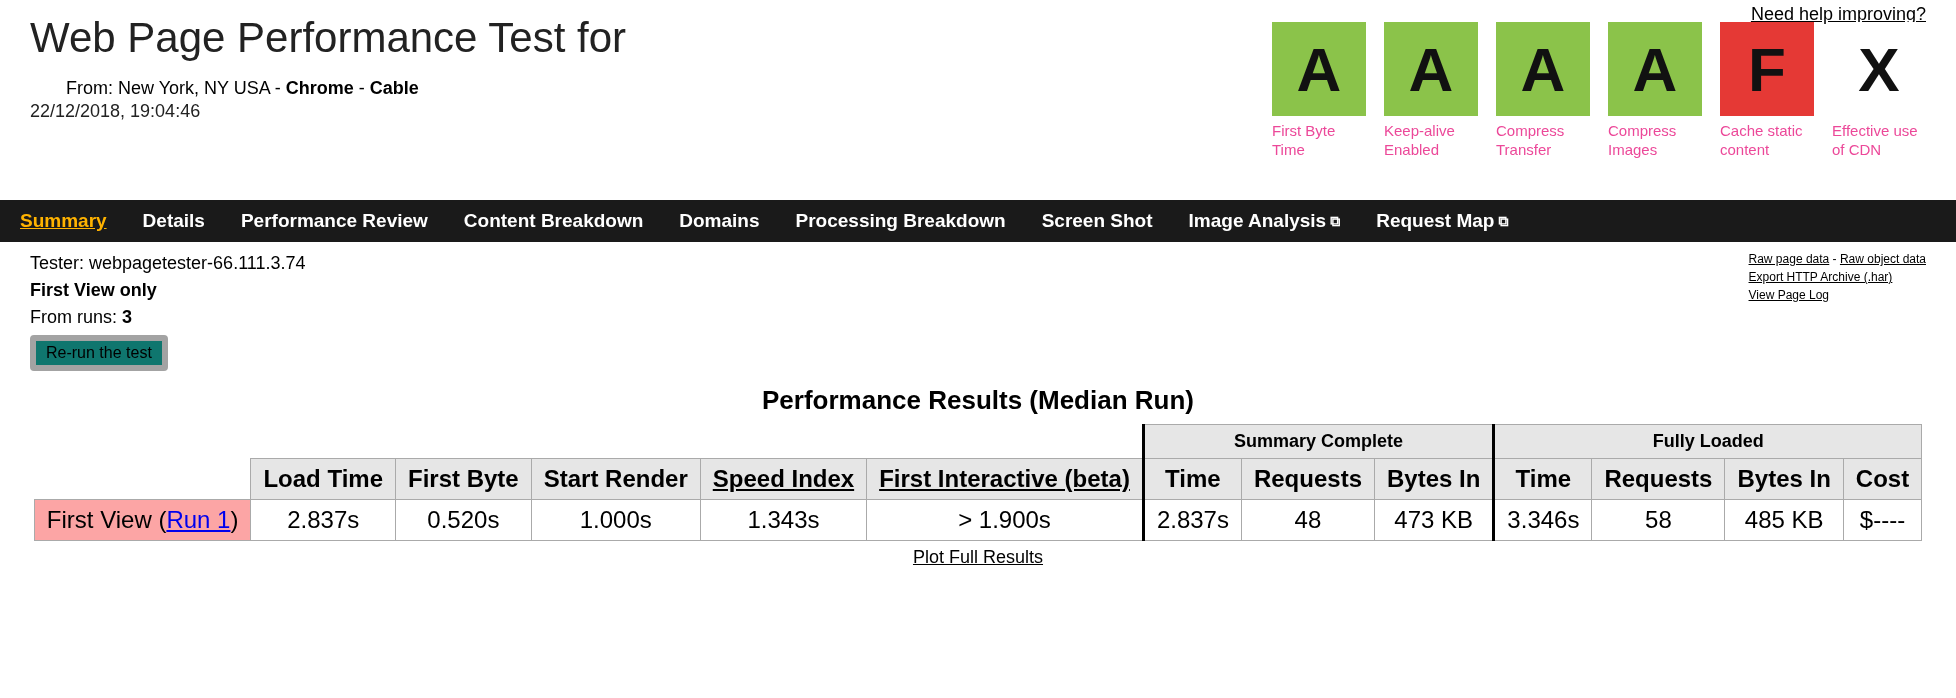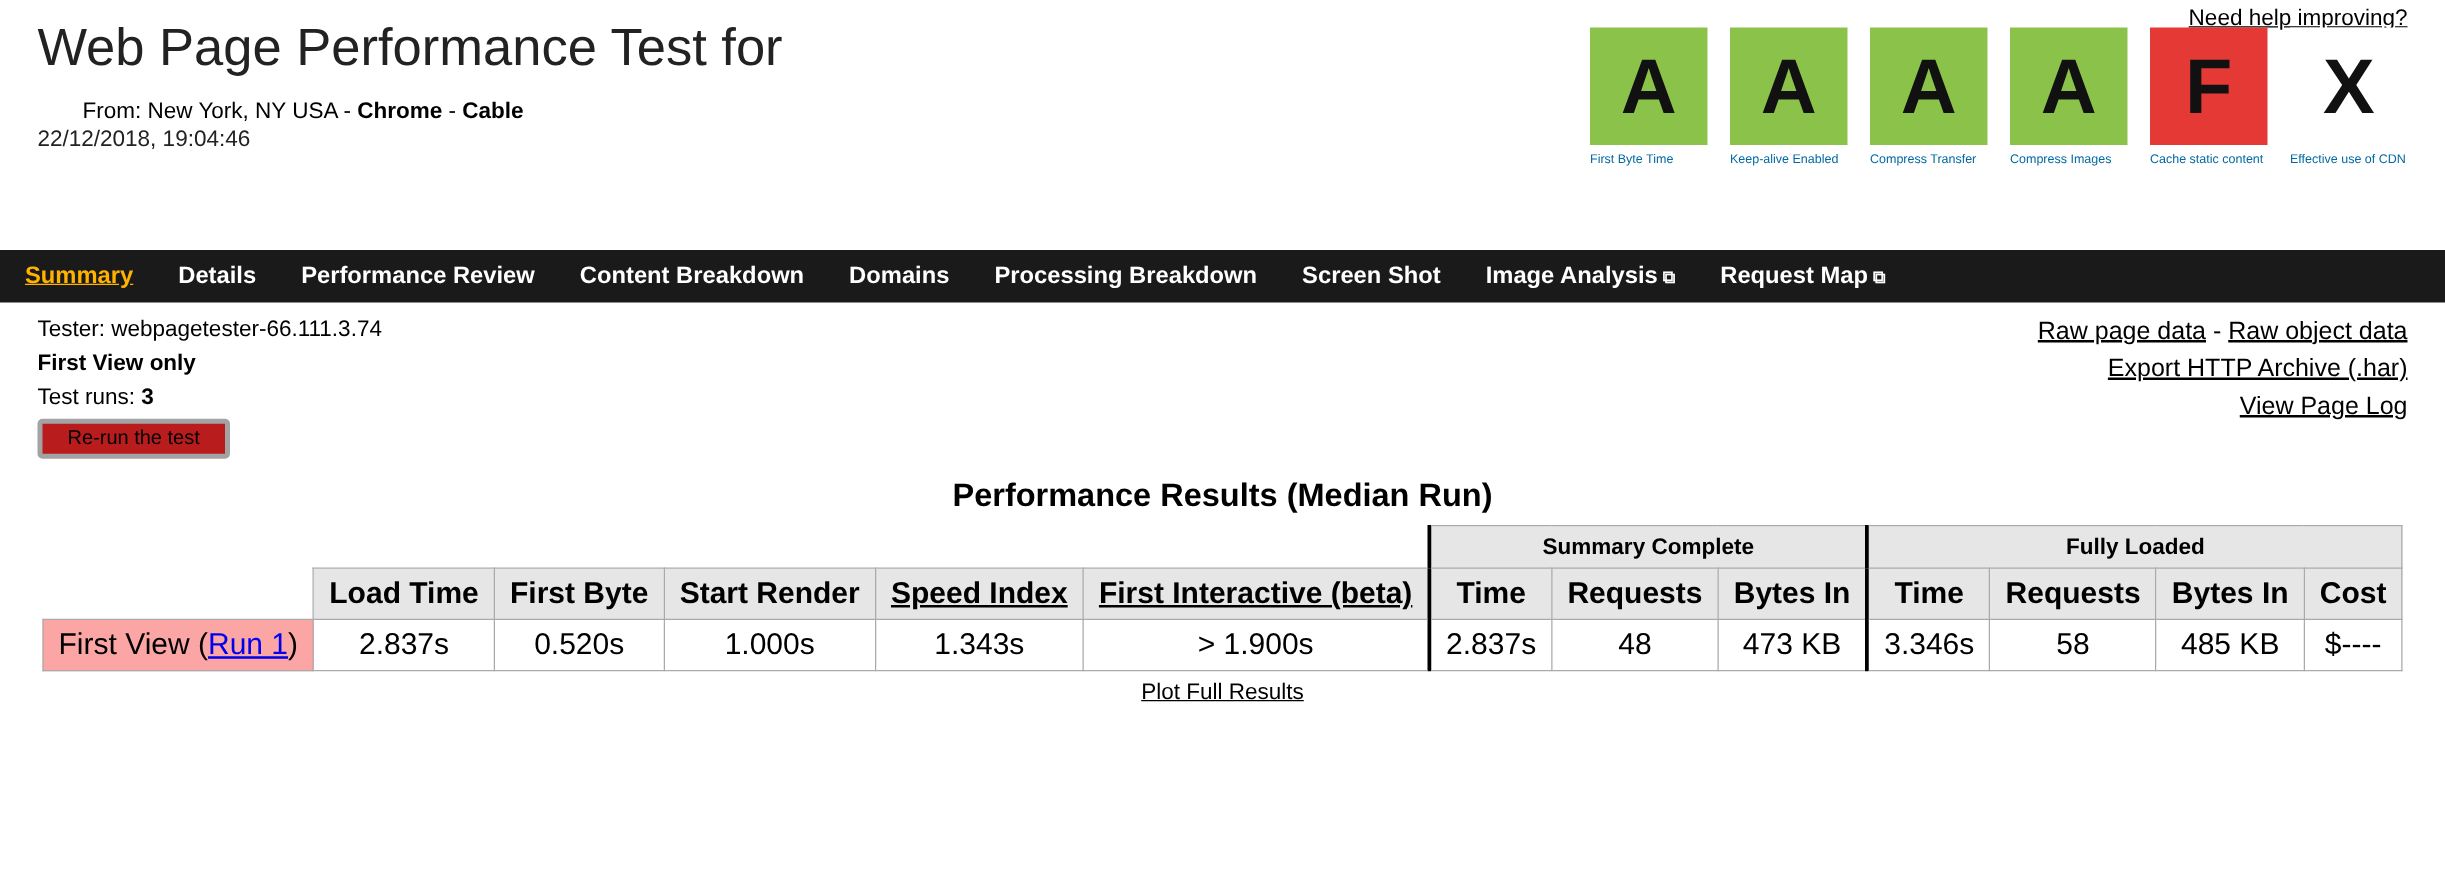--- a/index.html
+++ b/index.html
@@ -62,10 +62,10 @@
   .grade-F { background: #E53935; }
   .grade-X { background: #fff; }
   .grade-label {
-    font-size: 10px;
+    font-size: 15px;
     line-height: 1.25;
     margin-top: 6px;
-    color: #0369a1;
+    color: #ec4899;
   }
   .navbar {
     background: #1a1a1a;

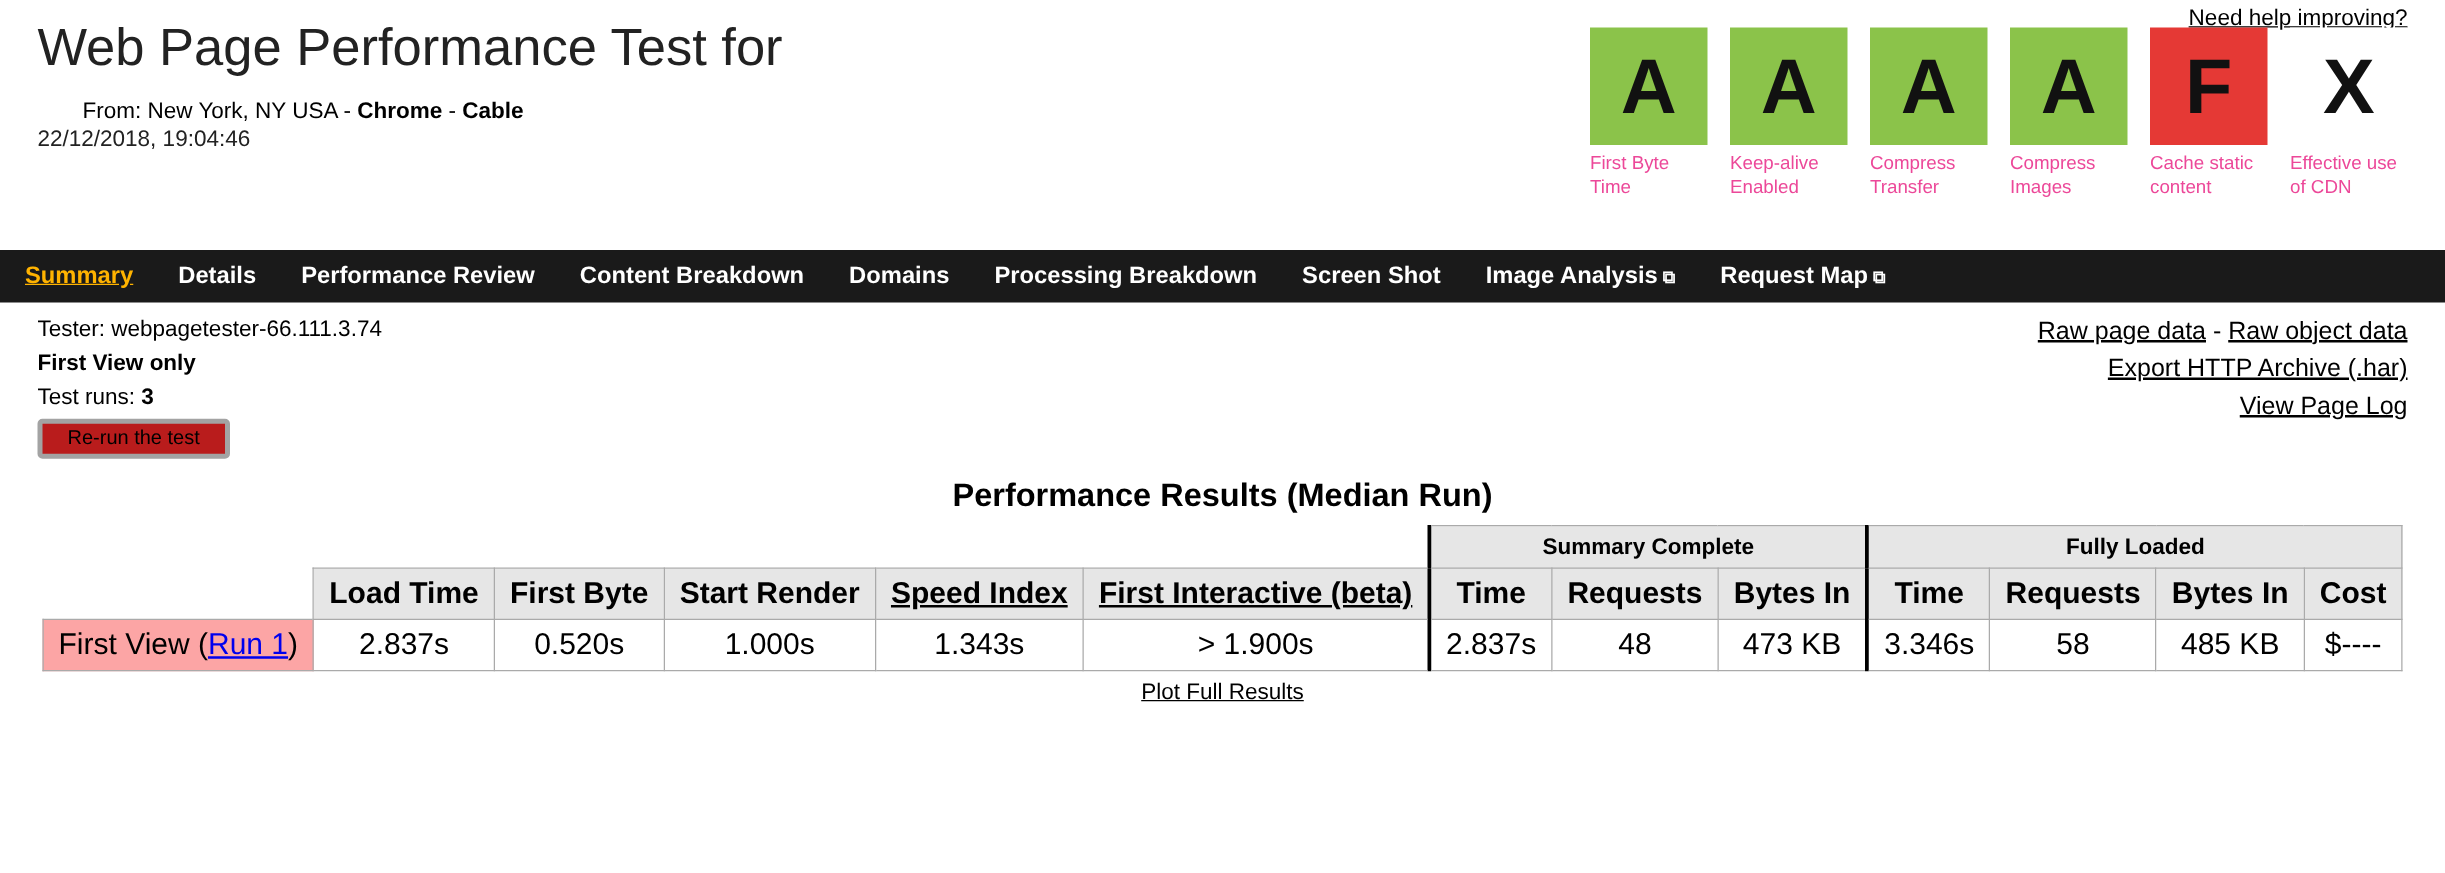--- a/index.html
+++ b/index.html
@@ -108,7 +108,7 @@
     cursor: pointer;
     margin-top: 4px;
   }
-  .meta-right { text-align: right; font-size: 20px; line-height: 1.5; }
+  .meta-right { font-size: 12px; line-height: 1.5; }
   .meta-right a { color: #000; text-decoration: underline; }
   .results-heading {
     text-align: center;

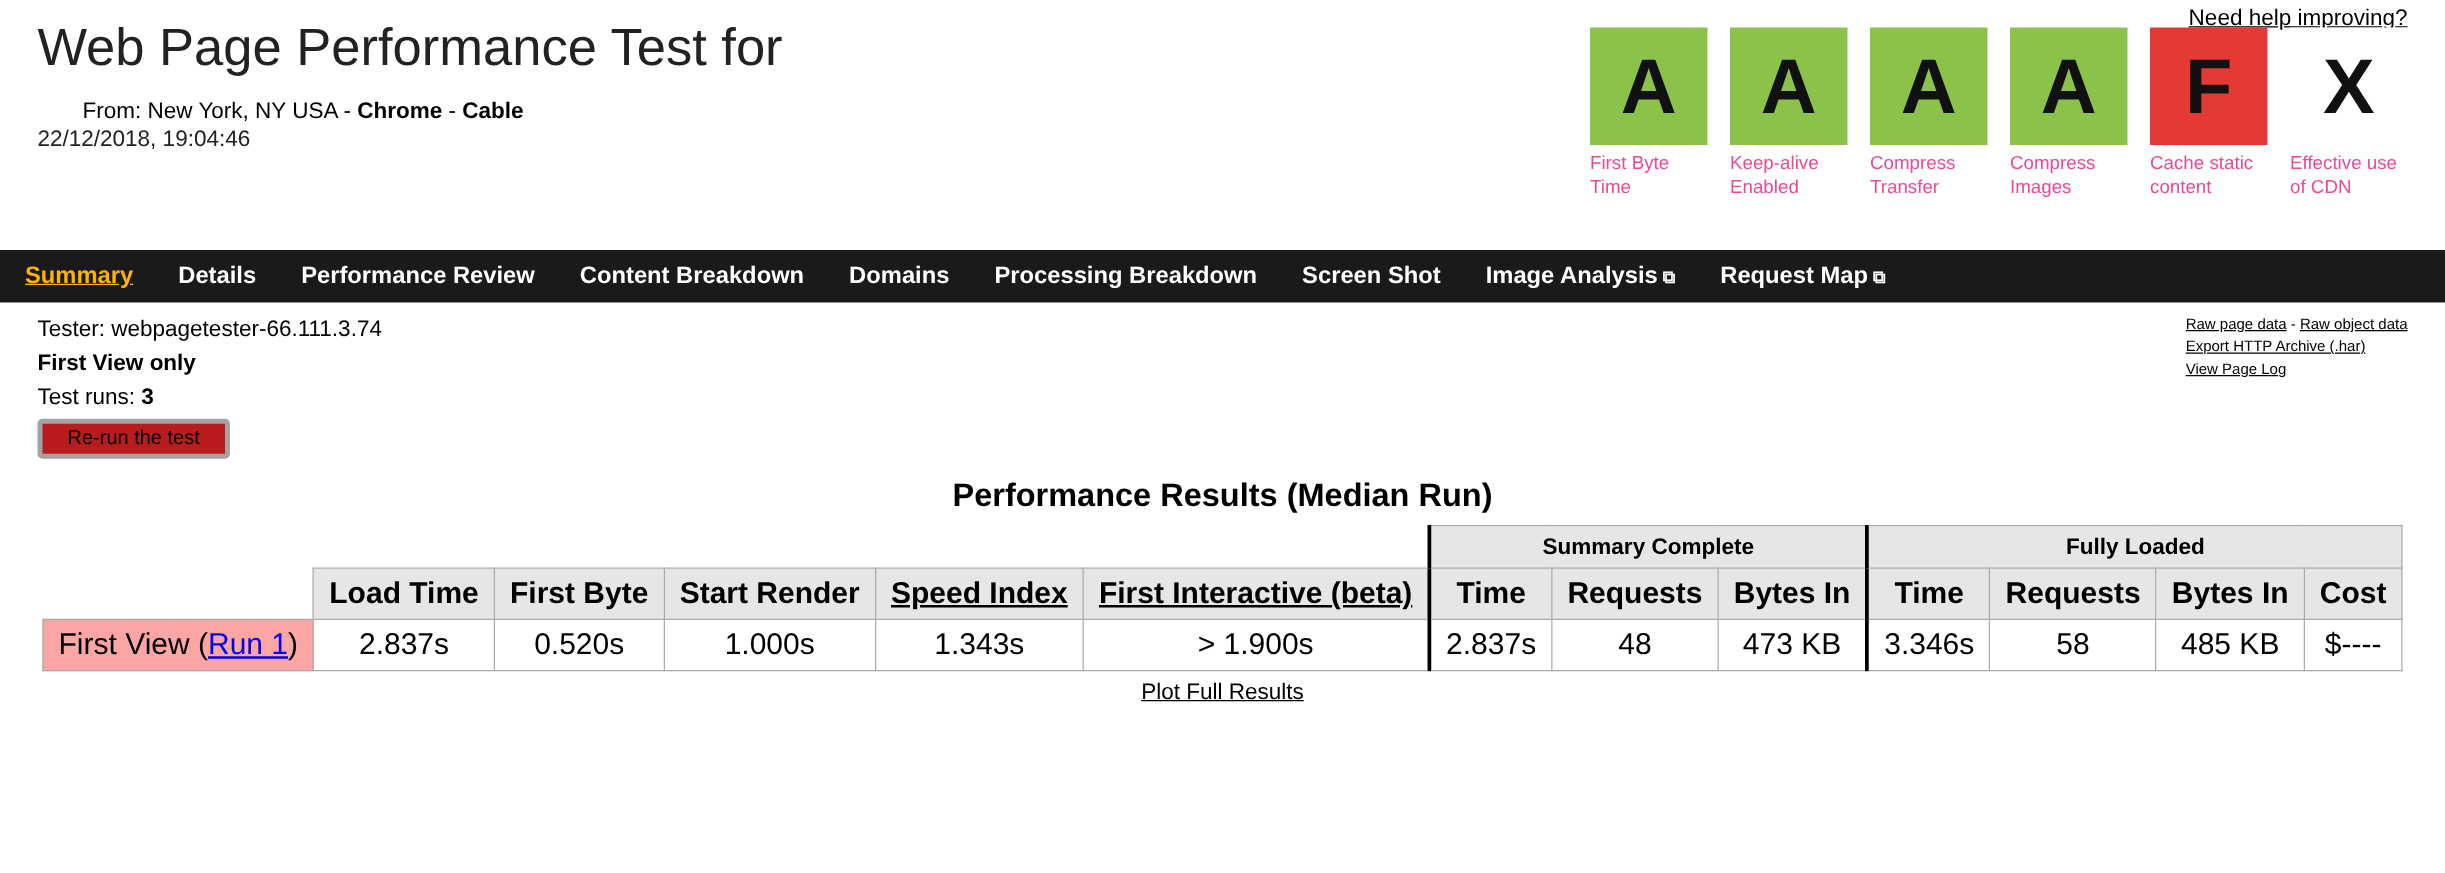--- a/index.html
+++ b/index.html
@@ -209,7 +209,7 @@
   <div class="meta-left">
     <div><span>Tester: </span><span>webpagetester-66.111.3.74</span></div>
     <div class="fv">First View only</div>
-    <div><span>Test runs: </span><span class="runs-n">3</span></div>
+    <div><span>From runs: </span><span class="runs-n">3</span></div>
     <button class="rerun-btn">Re-run the test</button>
   </div>
   <div class="meta-right">

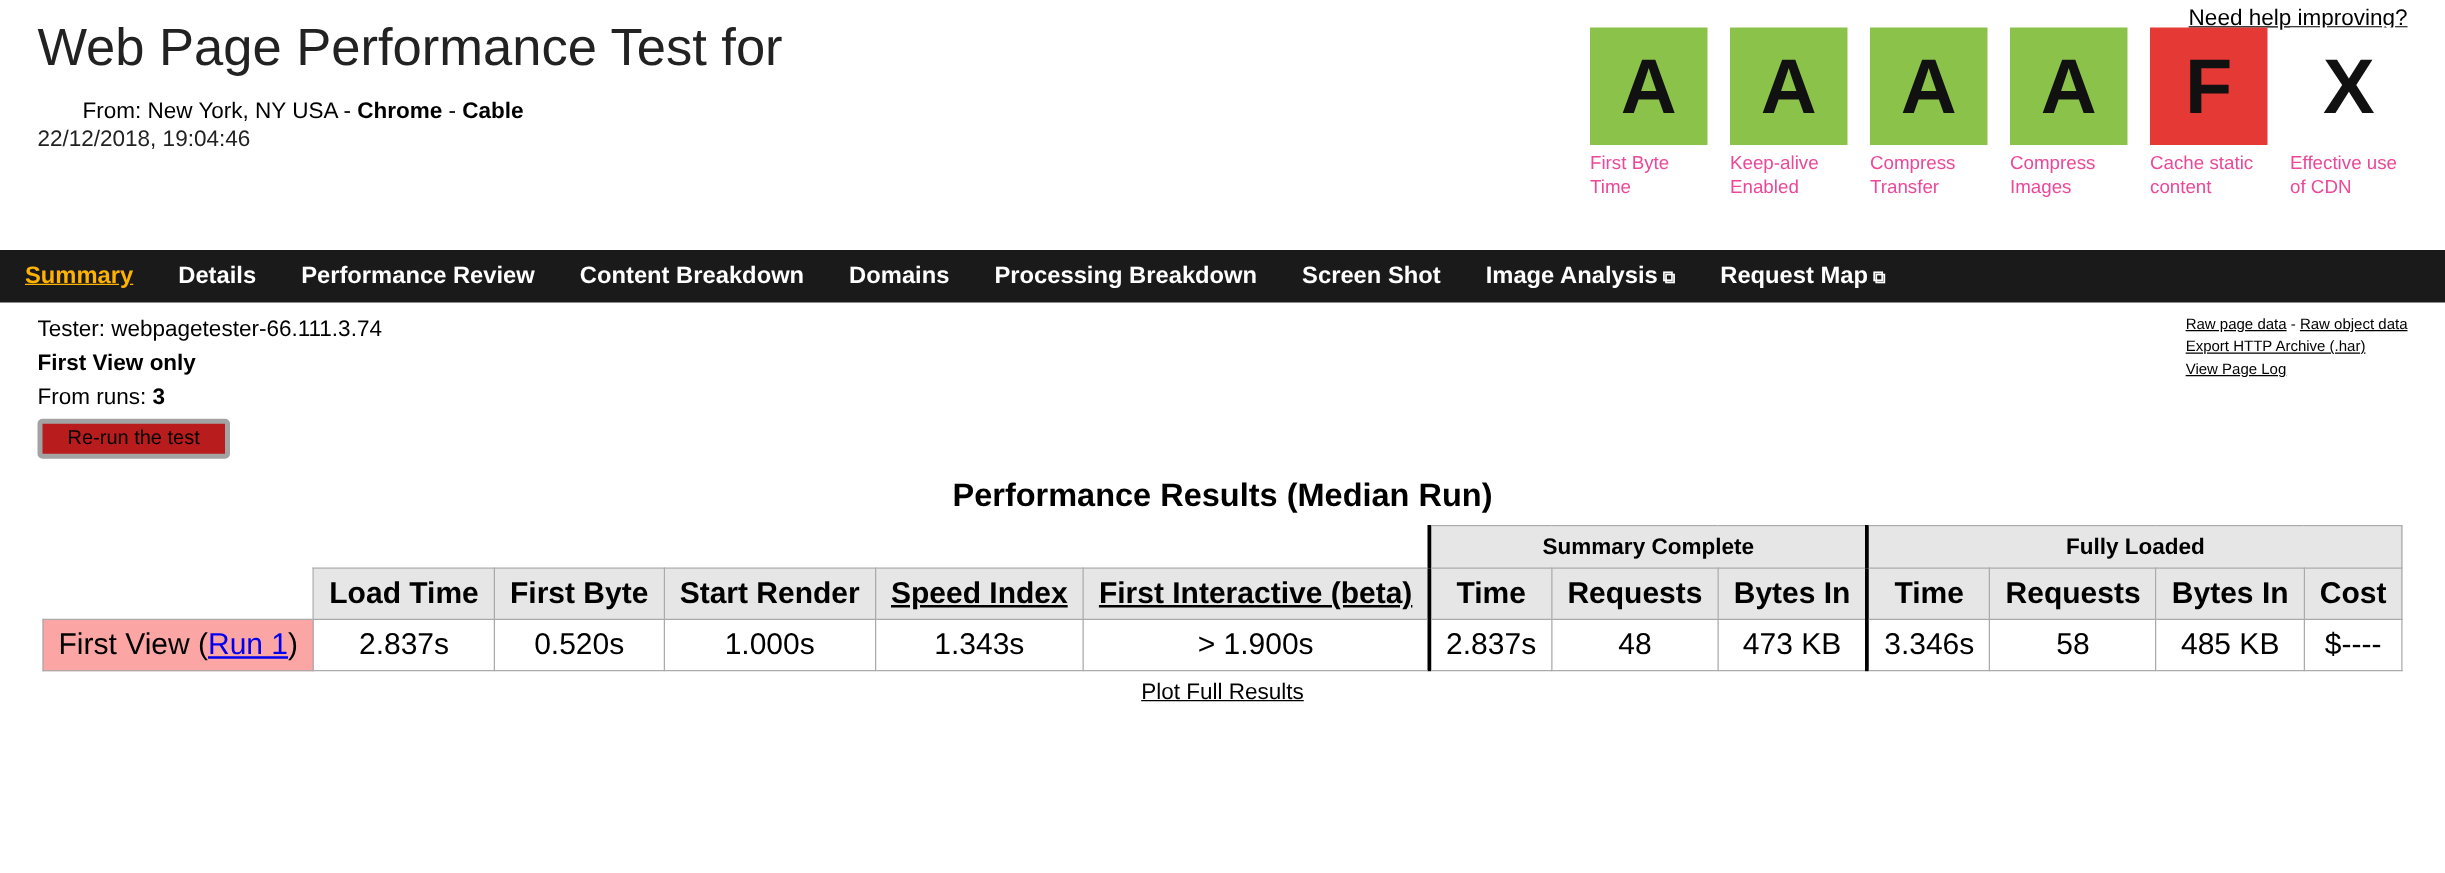--- a/index.html
+++ b/index.html
@@ -100,11 +100,11 @@
   .meta-left .fv { font-weight: bold; }
   .meta-left .runs-n { font-weight: bold; }
   .rerun-btn {
-    border: 4px solid #a3a3a3;
-    background: #b91c1c;
+    border: 6px solid #a3a3a3;
+    background: #0f766e;
     border-radius: 4px;
     font-size: 16px;
-    padding: 3px 20px;
+    padding: 3px 10px;
     cursor: pointer;
     margin-top: 4px;
   }

